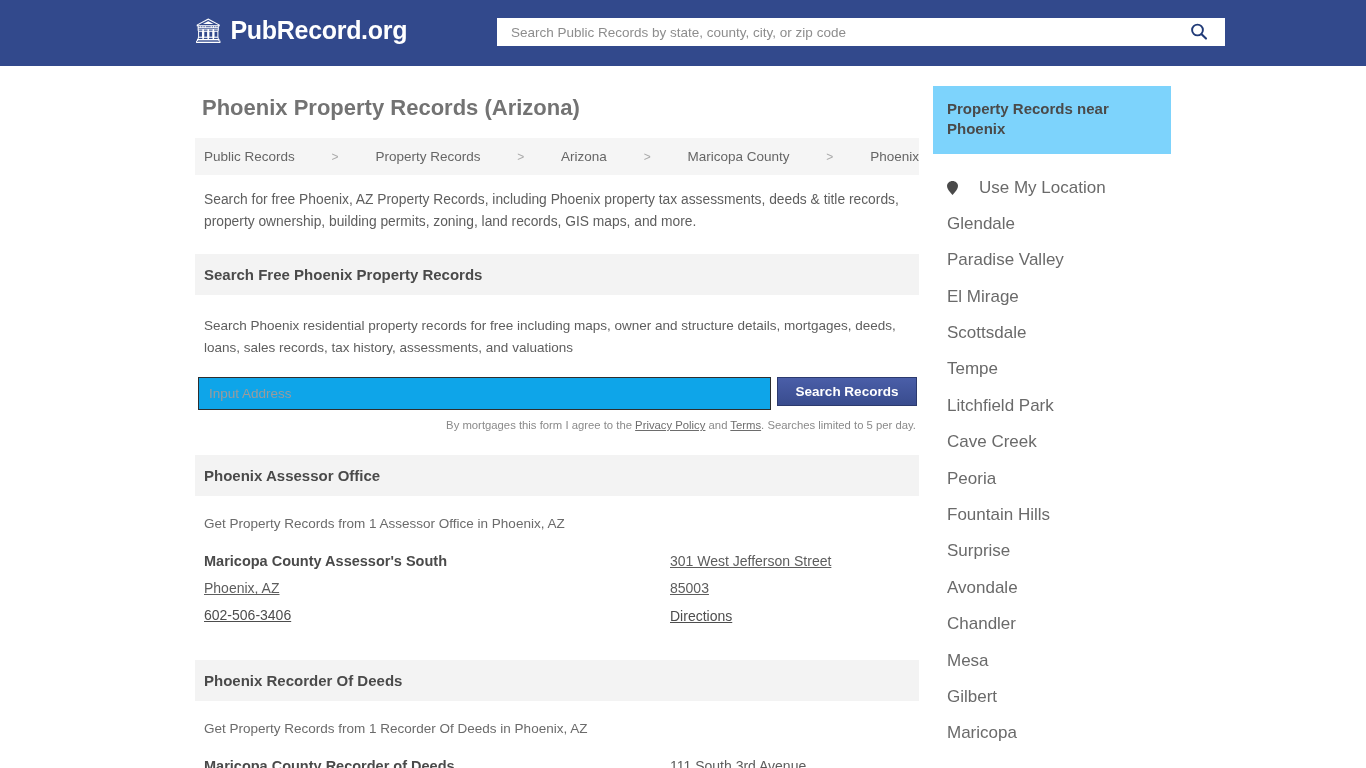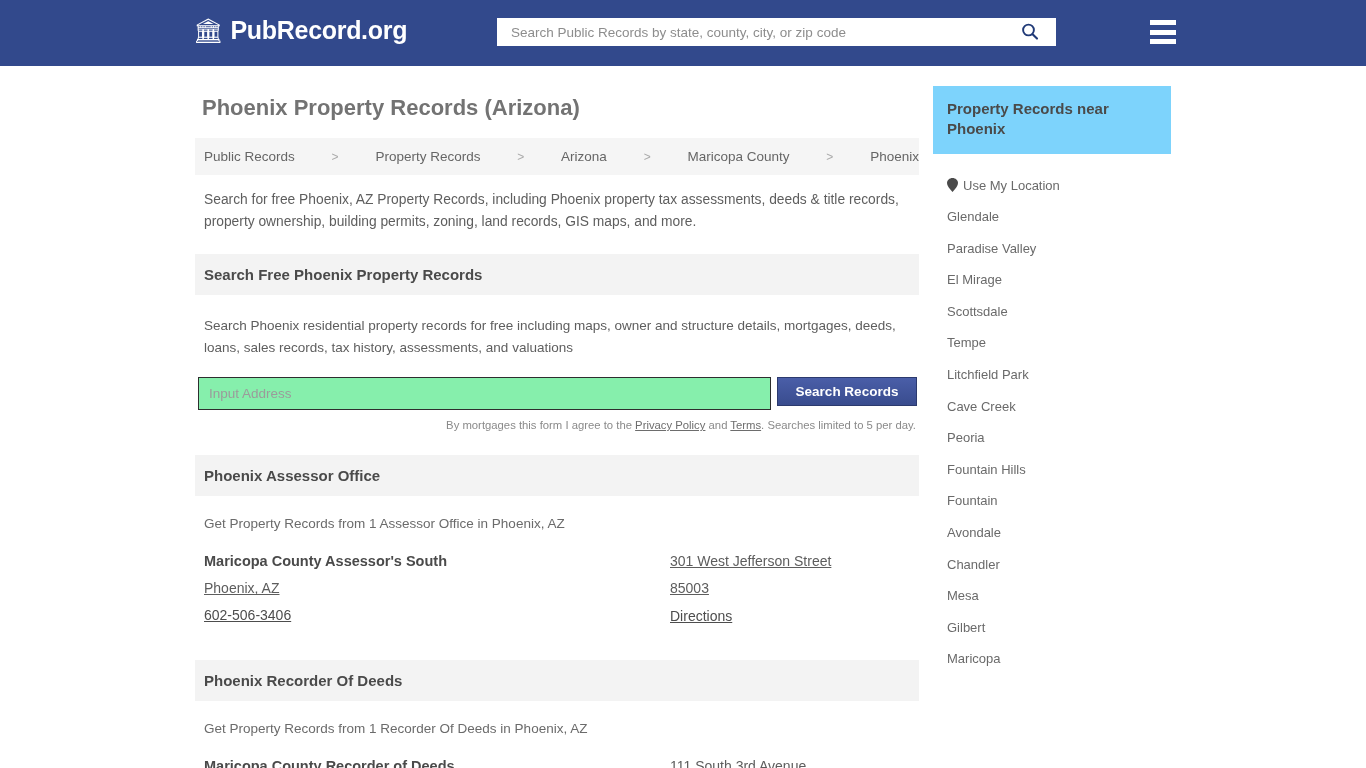--- a/index.html
+++ b/index.html
@@ -49,7 +49,7 @@
     position: absolute;
     left: 497px;
     top: 18px;
-    width: 559px;
+    width: 728px;
     height: 28px;
     background: #ffffff;
     display: flex;

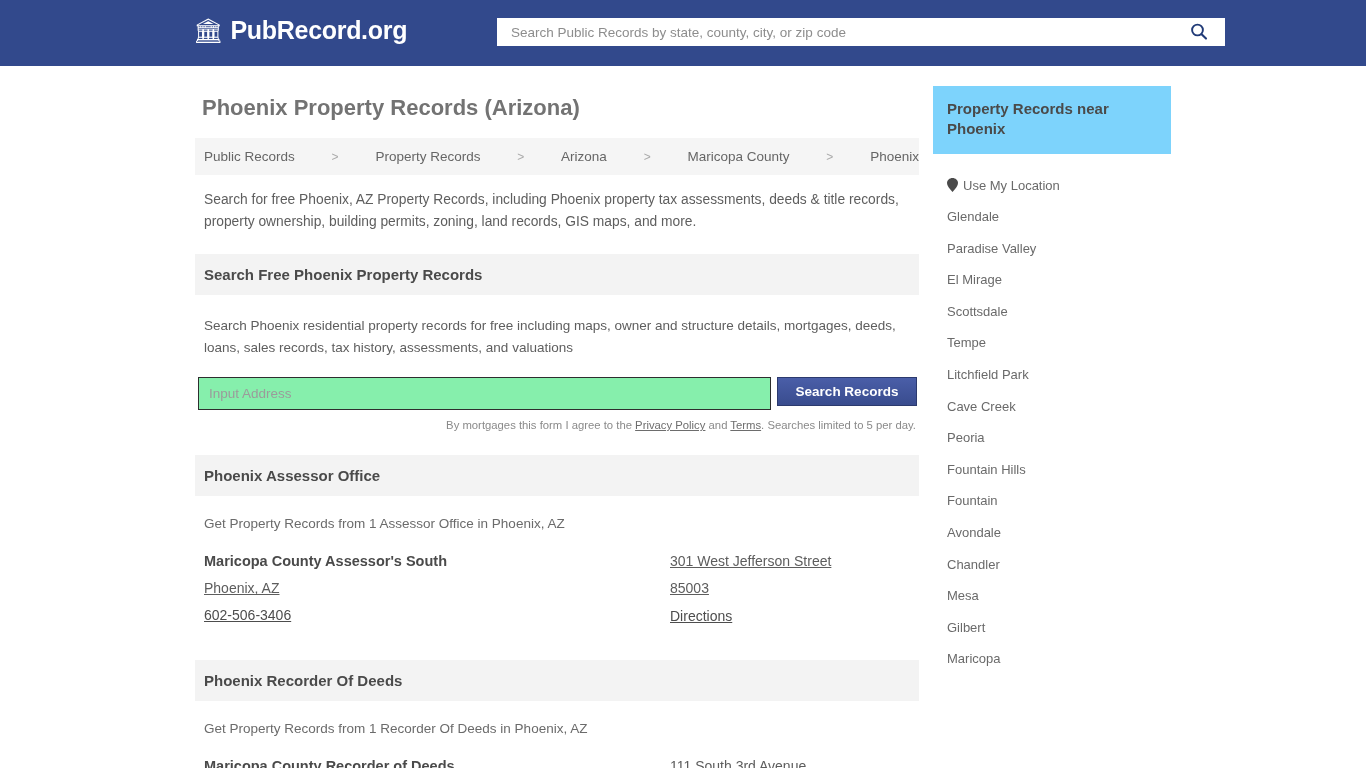--- a/index.html
+++ b/index.html
@@ -261,9 +261,9 @@
   .side-link {
     display: flex;
     align-items: center;
-    gap: 5px;
+    gap: 21px;
     padding: 8px 0 8px 14px;
-    font-size: 13px;
+    font-size: 17px;
     color: #6a6a6a;
     text-decoration: none;
     line-height: 1.2;

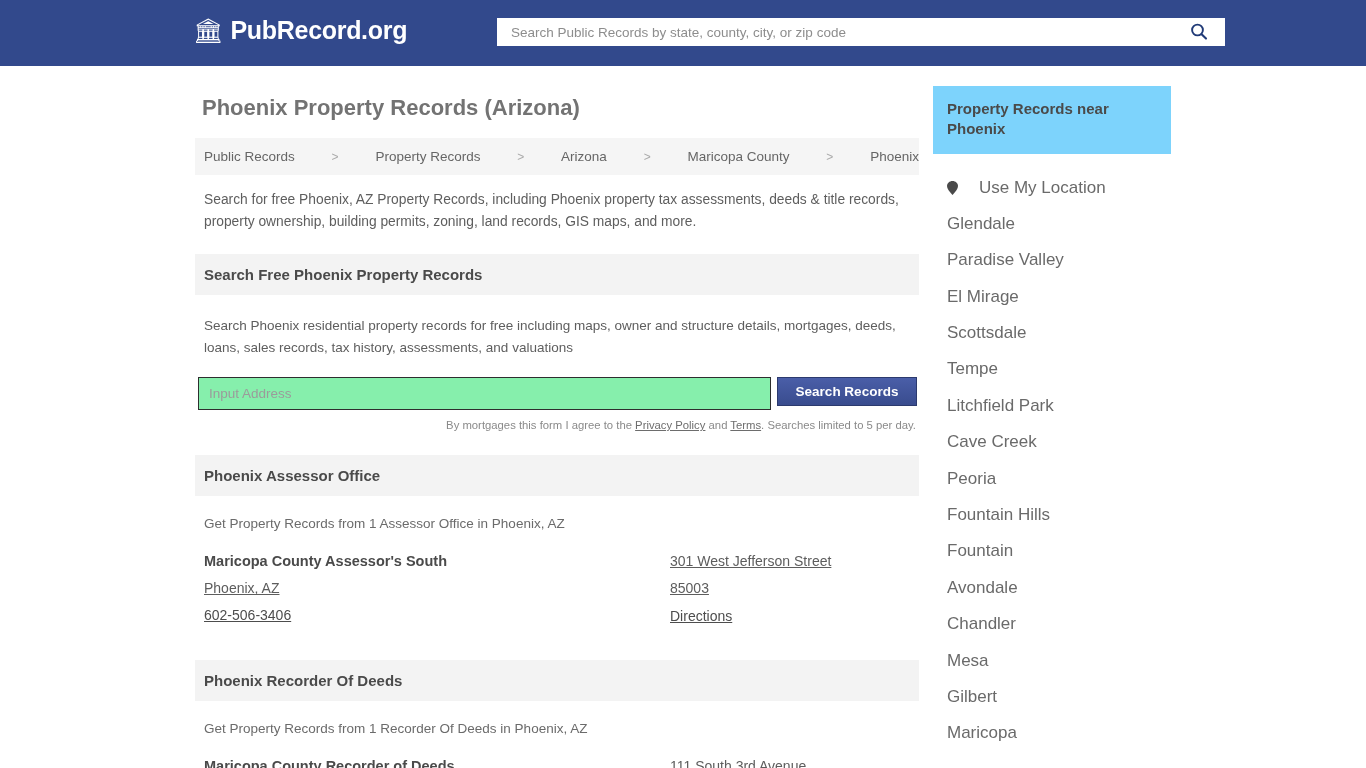--- a/index.html
+++ b/index.html
@@ -190,7 +190,7 @@
     font-family: "Liberation Sans", sans-serif;
     color: #333;
     outline: none;
-    background: #86efac;
+    background: #0ea5e9;
   }
   .addr-input::placeholder { color: #9b9b9b; }
   .search-btn {

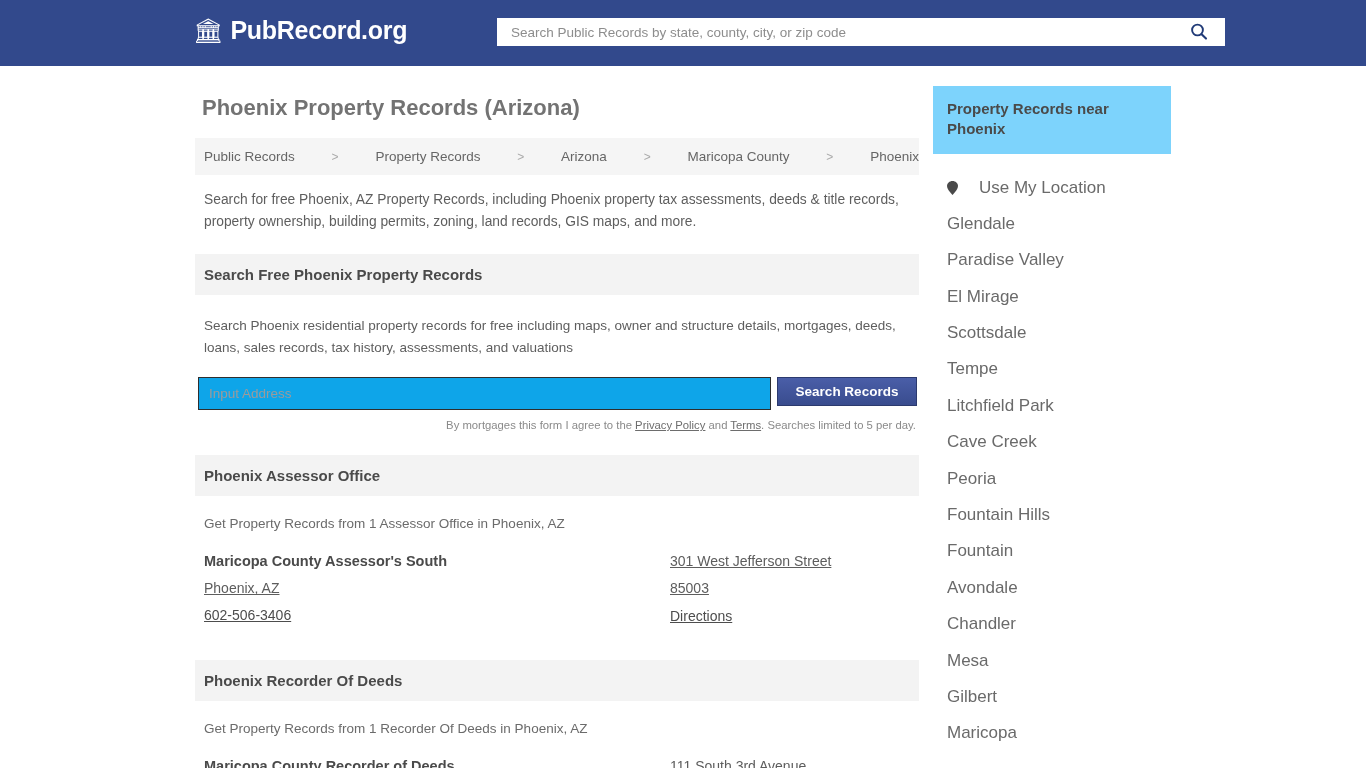--- a/index.html
+++ b/index.html
@@ -420,7 +420,7 @@
           </li>
         <li>
             <a class="side-link" href="#">
-              <span>Fountain</span>
+              <span>Surprise</span>
             </a>
           </li>
         <li>

